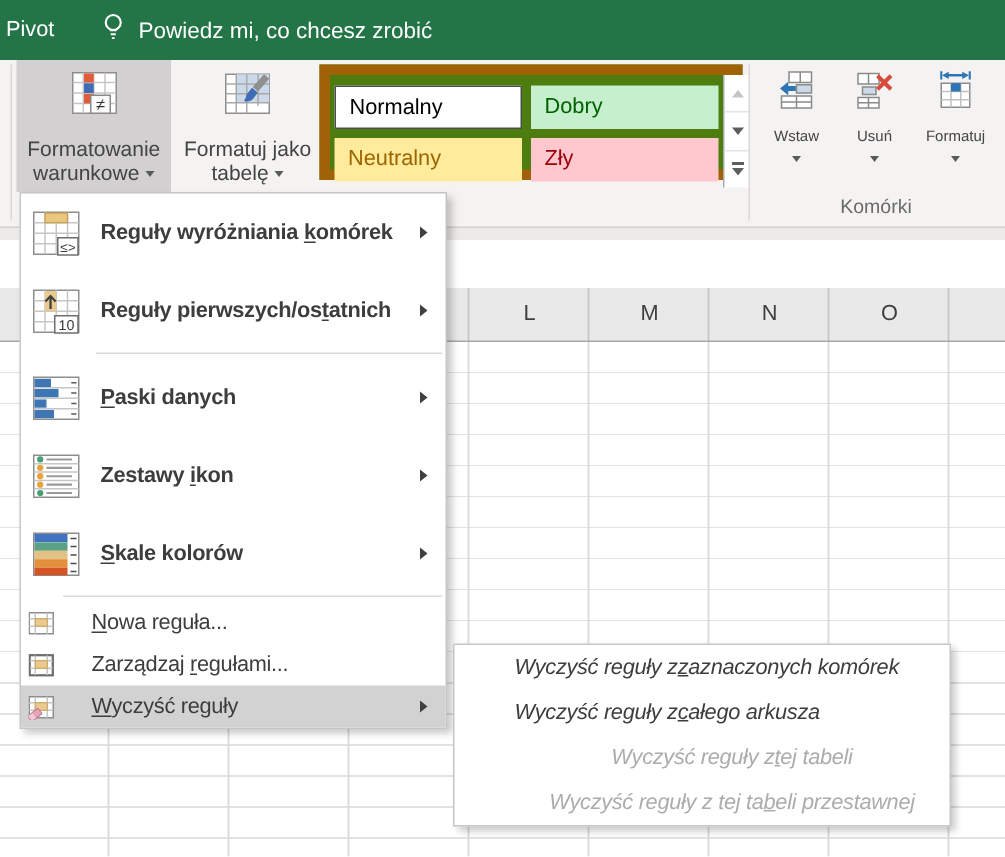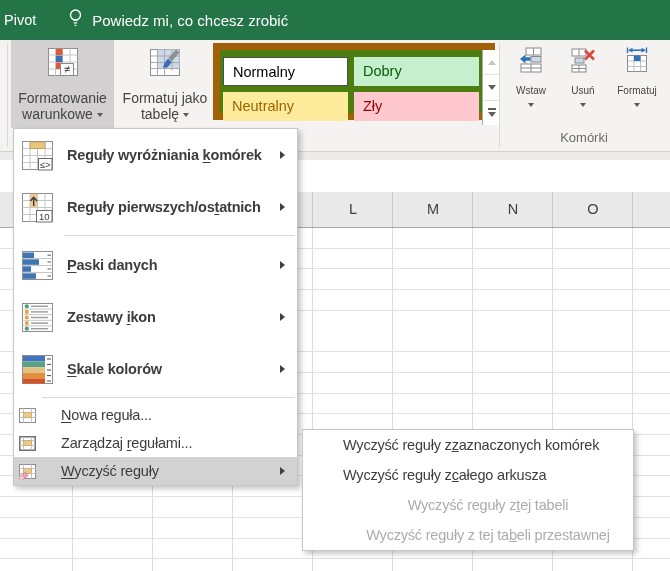--- a/index.html
+++ b/index.html
@@ -88,7 +88,7 @@
     position:absolute; left:302px; top:429px; width:332px; height:122px; z-index:21;
     background:#fff; border:1px solid #C6C6C6; box-shadow:3px 3px 5px rgba(0,0,0,0.22);
   }
-  .smi { height:30px; display:flex; align-items:center; padding-left:40px; font-size:14.5px; letter-spacing:-0.2px; color:#3D3D3D; white-space:nowrap; cursor:default; }
+  .smi { height:30px; display:flex; align-items:center; padding-left:40px; font-size:14.5px; letter-spacing:-0.2px; color:#3D3D3D; white-space:nowrap; cursor:default;font-style:italic; }
   .smi.disabled { color:#ACACAC;justify-content:center; }
 </style>
 </head>

